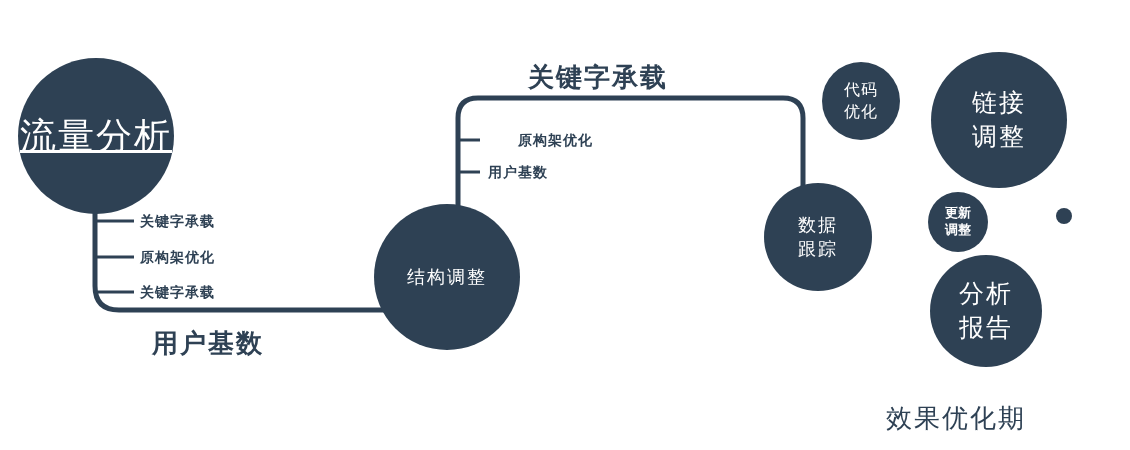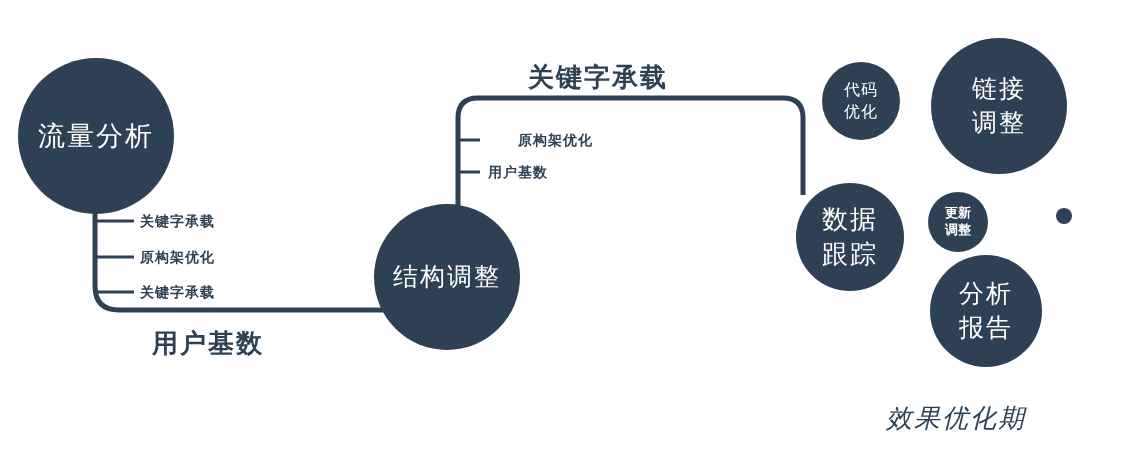--- a/index.html
+++ b/index.html
@@ -35,7 +35,7 @@
   .node-structure { left: 374px; top: 204px; width: 146px; height: 146px; font-size: 25px; letter-spacing: 2px; }
   .node-tracking  { left: 796px; top: 183px; width: 108px; height: 108px; font-size: 26px; letter-spacing: 2px; }
   .node-code      { left: 822px; top: 62px;  width: 78px;  height: 78px;  font-size: 16px; letter-spacing: 1px; }
-  .node-link      { left: 931px; top: 38px;  width: 136px; height: 136px; font-size: 25px; letter-spacing: 2px; }
+  .node-link      { left: 931px; top: 52px;  width: 136px; height: 136px; font-size: 25px; letter-spacing: 2px; }
   .node-update    { left: 928px; top: 192px; width: 60px;  height: 60px;  font-size: 13px; font-weight: bold; line-height: 1.3; }
   .node-report    { left: 930px; top: 255px; width: 112px; height: 112px; font-size: 25px; letter-spacing: 2px; }
   .node-dot       { left: 1056px; top: 208px; width: 16px; height: 16px; }

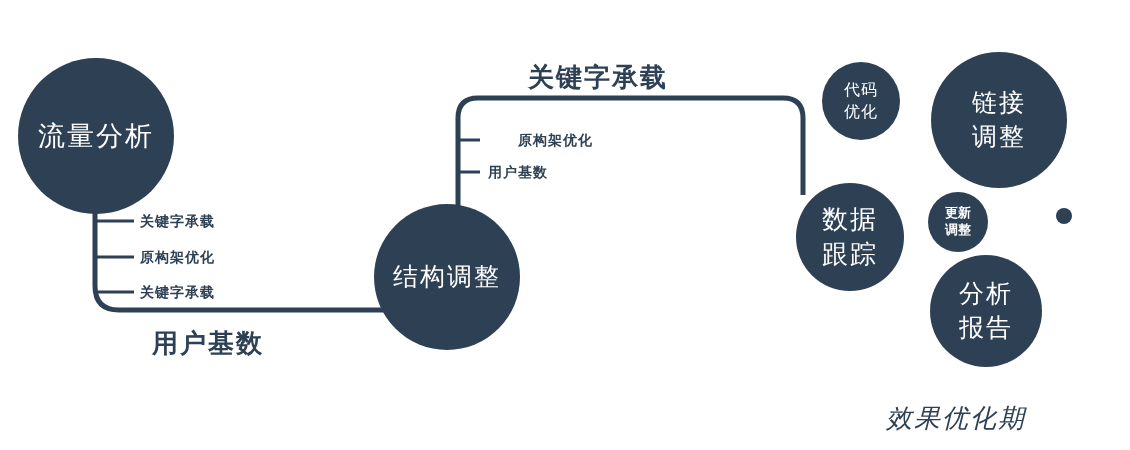--- a/index.html
+++ b/index.html
@@ -31,7 +31,7 @@
     white-space: pre-line;
     line-height: 1.35;
   }
-  .node-traffic   { left: 18px;  top: 58px;  width: 156px; height: 156px; font-size: 27px; letter-spacing: 2px; }
+  .node-traffic   { left: 18px;  top: 58px;  width: 156px; height: 156px; font-size: 36px; letter-spacing: 2px; text-decoration: underline; }
   .node-structure { left: 374px; top: 204px; width: 146px; height: 146px; font-size: 25px; letter-spacing: 2px; }
   .node-tracking  { left: 796px; top: 183px; width: 108px; height: 108px; font-size: 26px; letter-spacing: 2px; }
   .node-code      { left: 822px; top: 62px;  width: 78px;  height: 78px;  font-size: 16px; letter-spacing: 1px; }

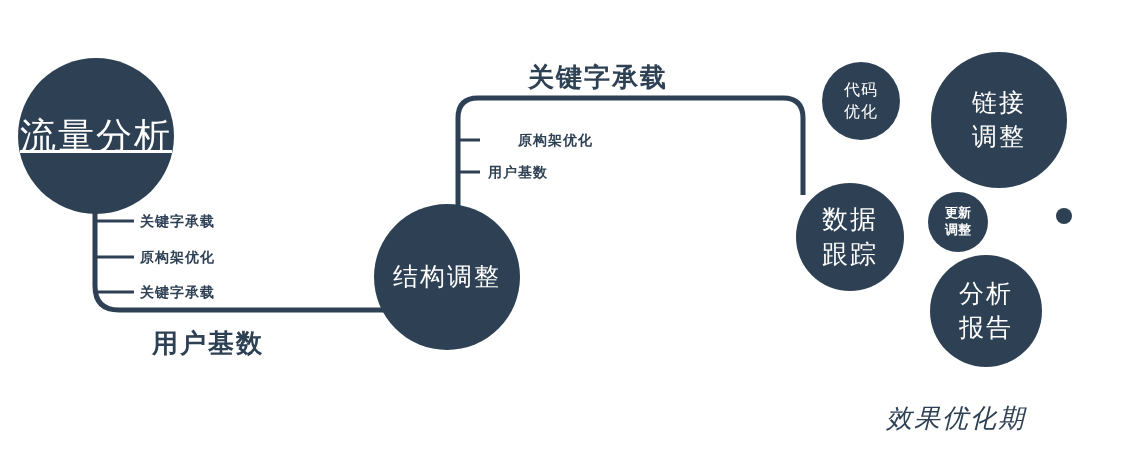--- a/index.html
+++ b/index.html
@@ -33,7 +33,7 @@
   }
   .node-traffic   { left: 18px;  top: 58px;  width: 156px; height: 156px; font-size: 36px; letter-spacing: 2px; text-decoration: underline; }
   .node-structure { left: 374px; top: 204px; width: 146px; height: 146px; font-size: 25px; letter-spacing: 2px; }
-  .node-tracking  { left: 796px; top: 183px; width: 108px; height: 108px; font-size: 26px; letter-spacing: 2px; }
+  .node-tracking  { left: 764px; top: 183px; width: 108px; height: 108px; font-size: 18px; letter-spacing: 2px; }
   .node-code      { left: 822px; top: 62px;  width: 78px;  height: 78px;  font-size: 16px; letter-spacing: 1px; }
   .node-link      { left: 931px; top: 52px;  width: 136px; height: 136px; font-size: 25px; letter-spacing: 2px; }
   .node-update    { left: 928px; top: 192px; width: 60px;  height: 60px;  font-size: 13px; font-weight: bold; line-height: 1.3; }

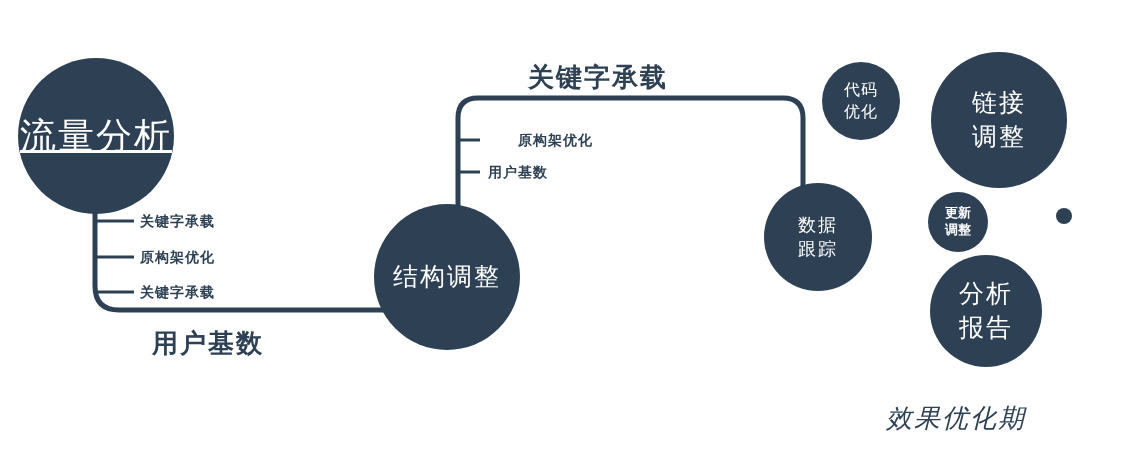--- a/index.html
+++ b/index.html
@@ -32,7 +32,7 @@
     line-height: 1.35;
   }
   .node-traffic   { left: 18px;  top: 58px;  width: 156px; height: 156px; font-size: 36px; letter-spacing: 2px; text-decoration: underline; }
-  .node-structure { left: 374px; top: 204px; width: 146px; height: 146px; font-size: 25px; letter-spacing: 2px; }
+  .node-structure { left: 374px; top: 204px; width: 146px; height: 146px; font-size: 18px; letter-spacing: 2px; }
   .node-tracking  { left: 764px; top: 183px; width: 108px; height: 108px; font-size: 18px; letter-spacing: 2px; }
   .node-code      { left: 822px; top: 62px;  width: 78px;  height: 78px;  font-size: 16px; letter-spacing: 1px; }
   .node-link      { left: 931px; top: 52px;  width: 136px; height: 136px; font-size: 25px; letter-spacing: 2px; }

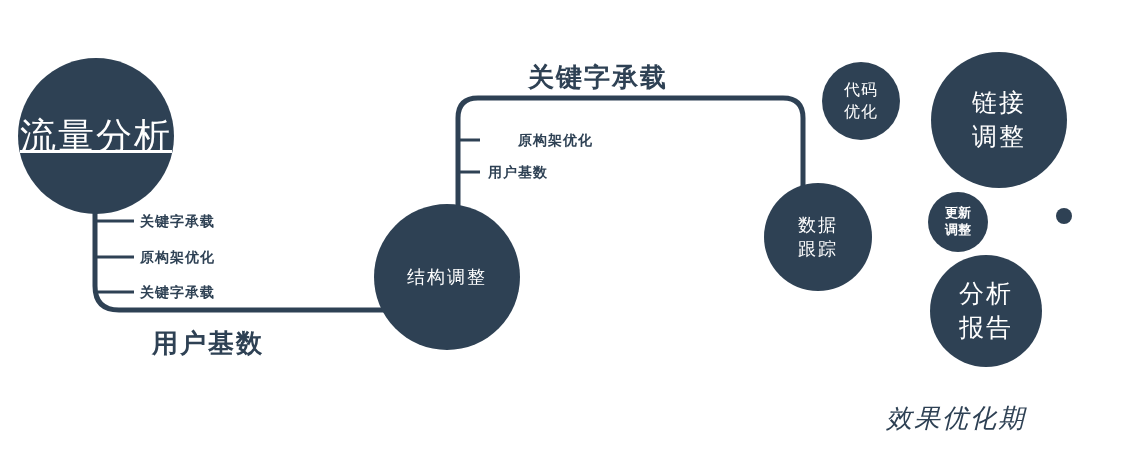--- a/index.html
+++ b/index.html
@@ -50,7 +50,7 @@
   }
   .label-keyword-bearing { left: 528px; top: 60px; }
   .label-user-base       { left: 152px; top: 326px; font-weight: bold; }
-  .label-effect-period   { left: 886px; top: 401px; font-weight: 500; font-style: italic; }
+  .label-effect-period   { left: 886px; top: 401px; font-weight: 500; }
 
   .branch-label {
     position: absolute;

